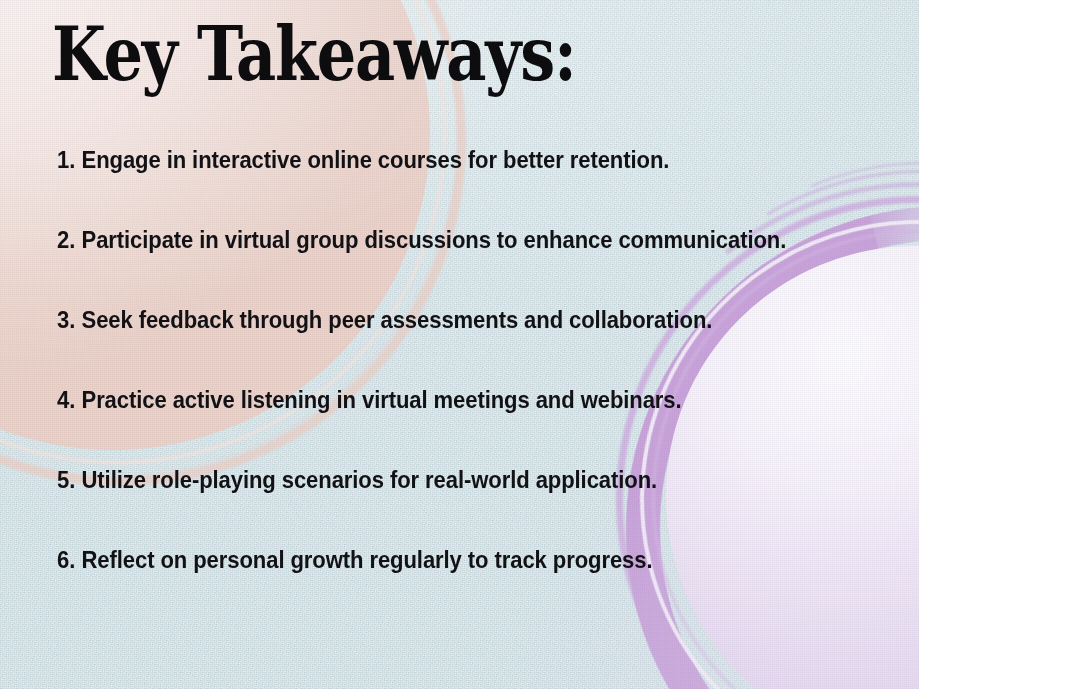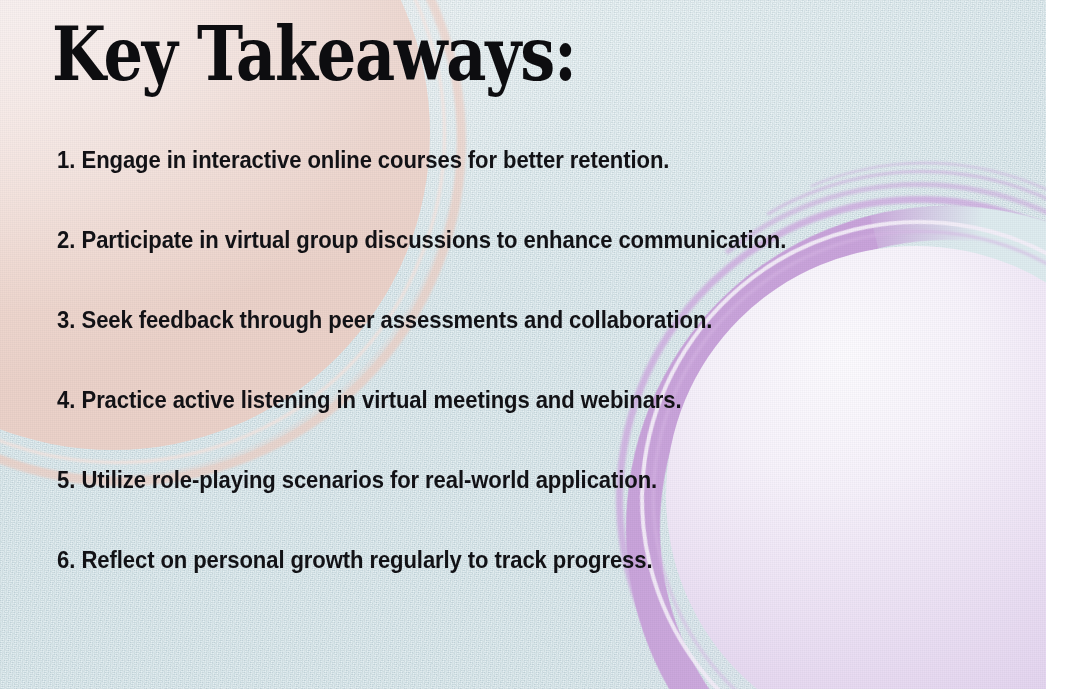--- a/index.html
+++ b/index.html
@@ -11,7 +11,7 @@
 
   #poster {
     position: relative;
-    width: 1046px;
+    width: 919px;
     height: 689px;
     overflow: hidden;
     font-family: "Liberation Sans", sans-serif;

